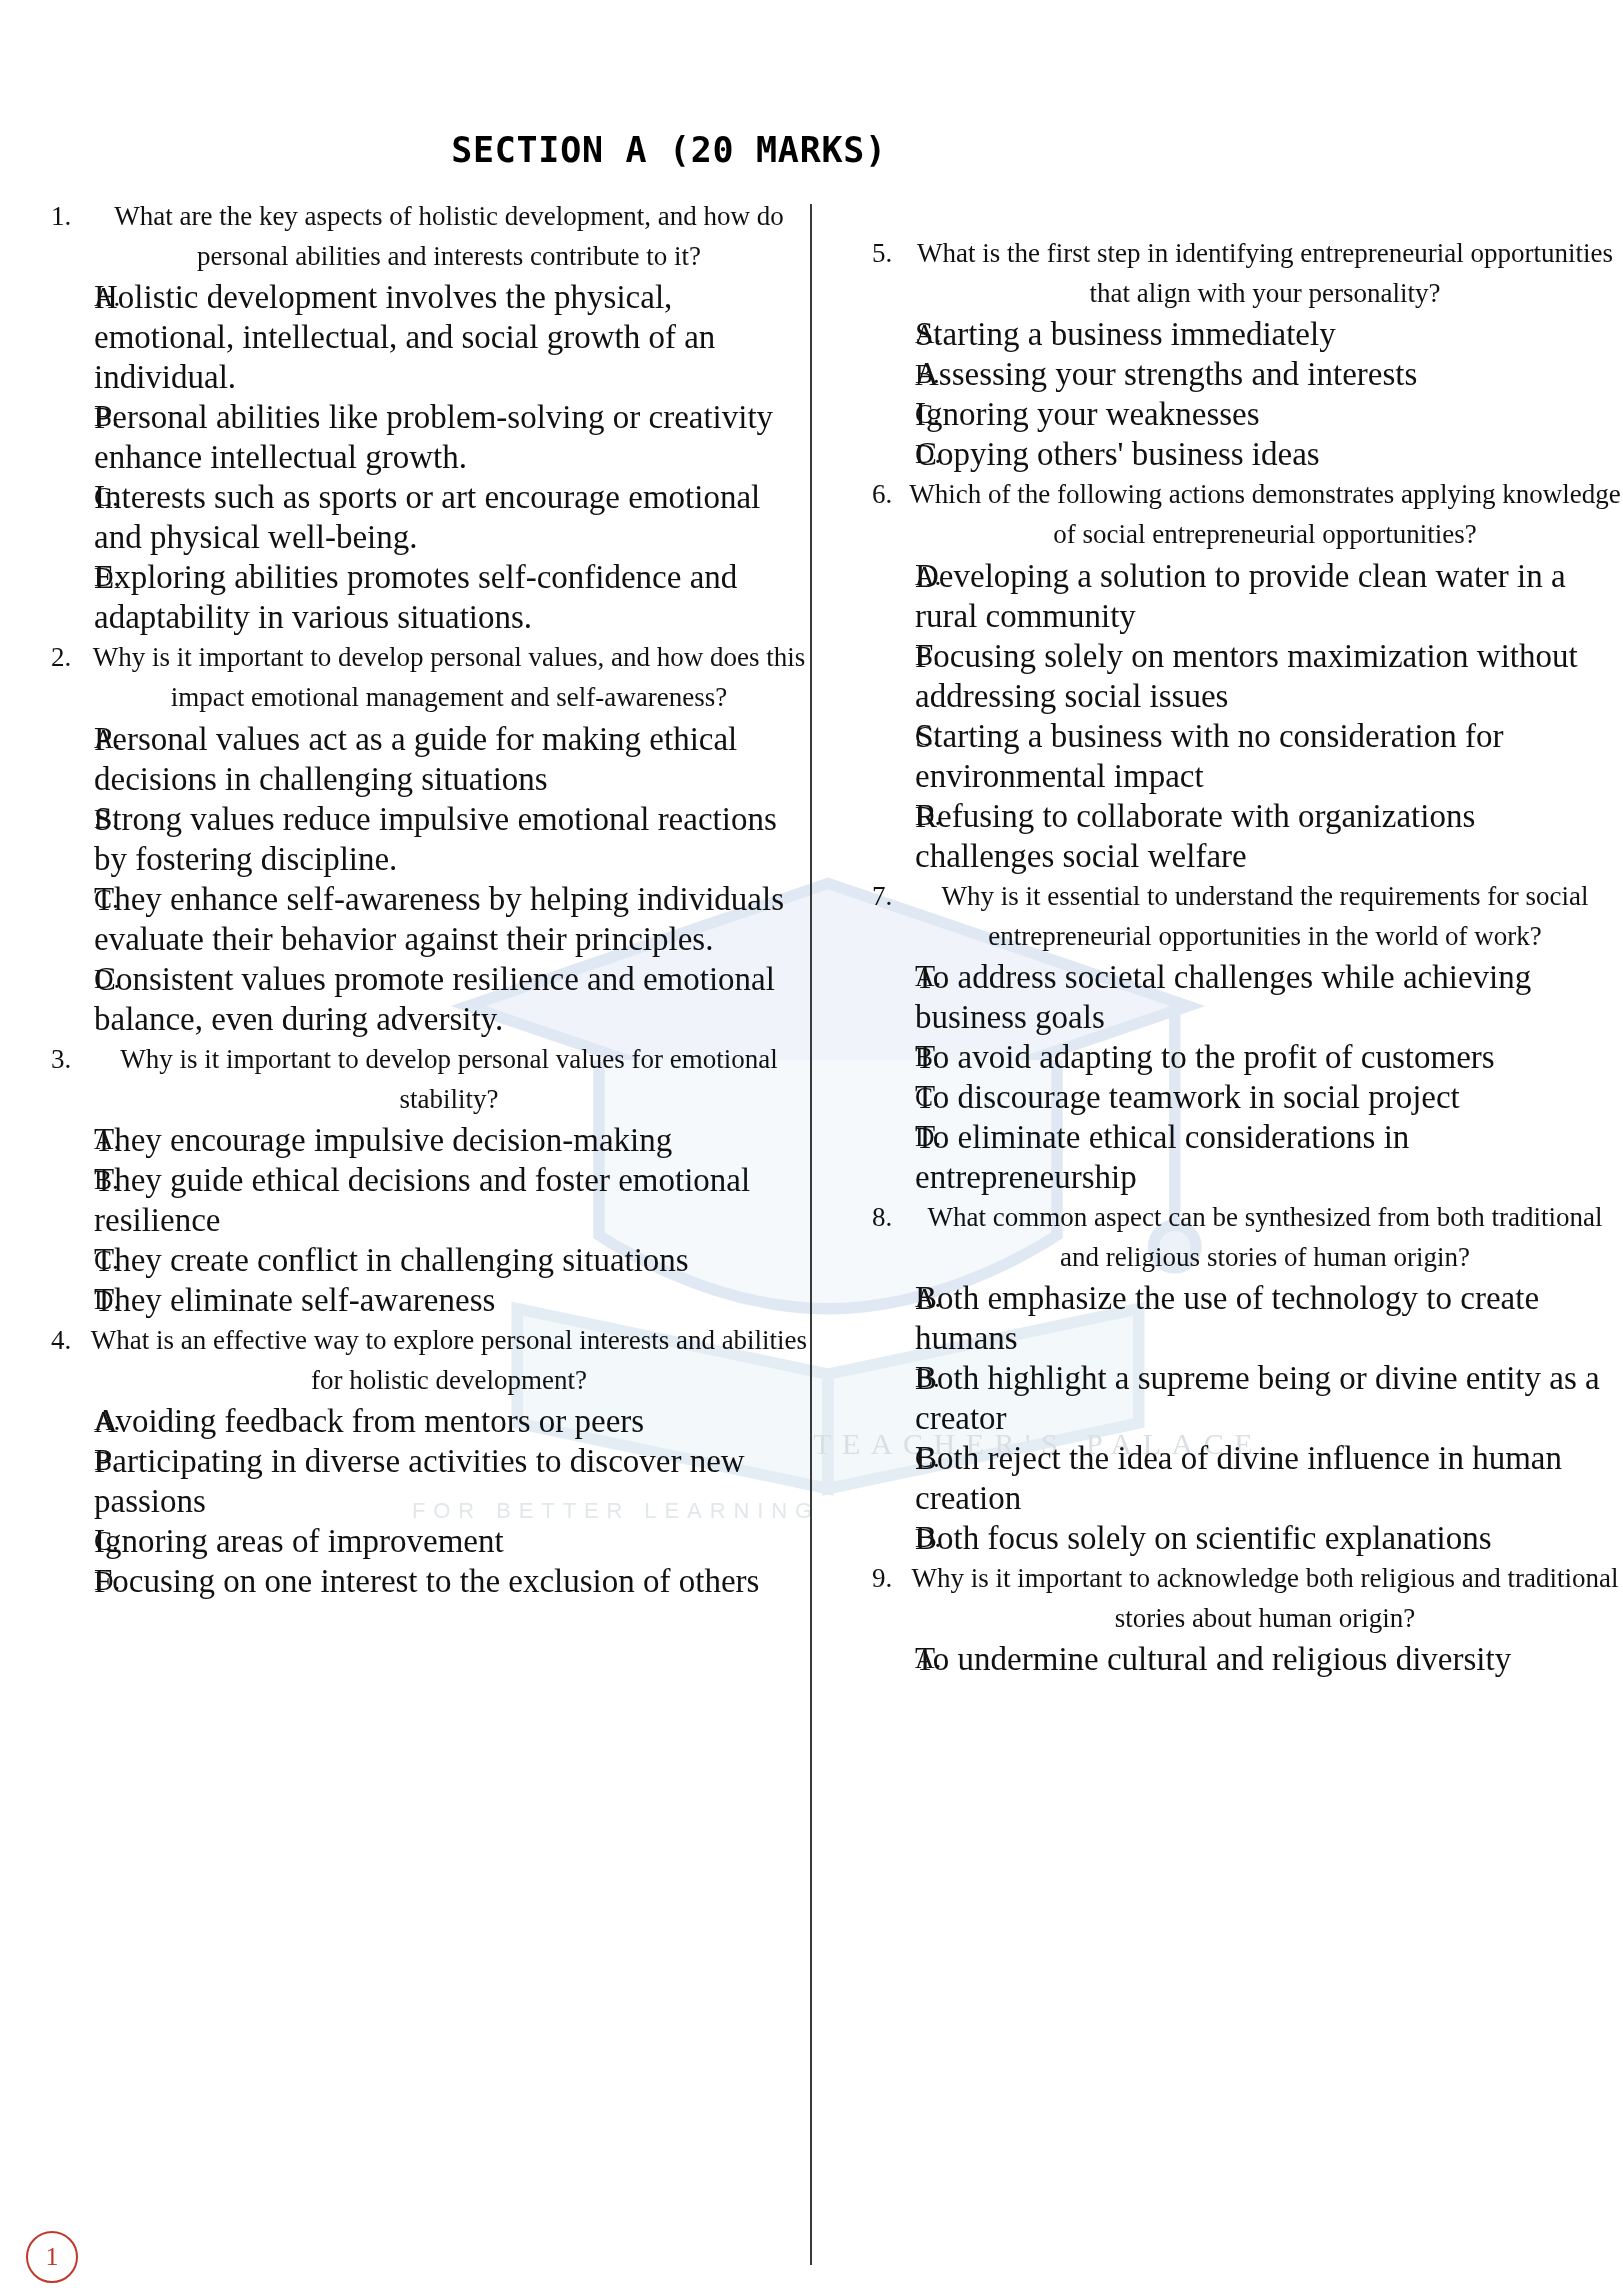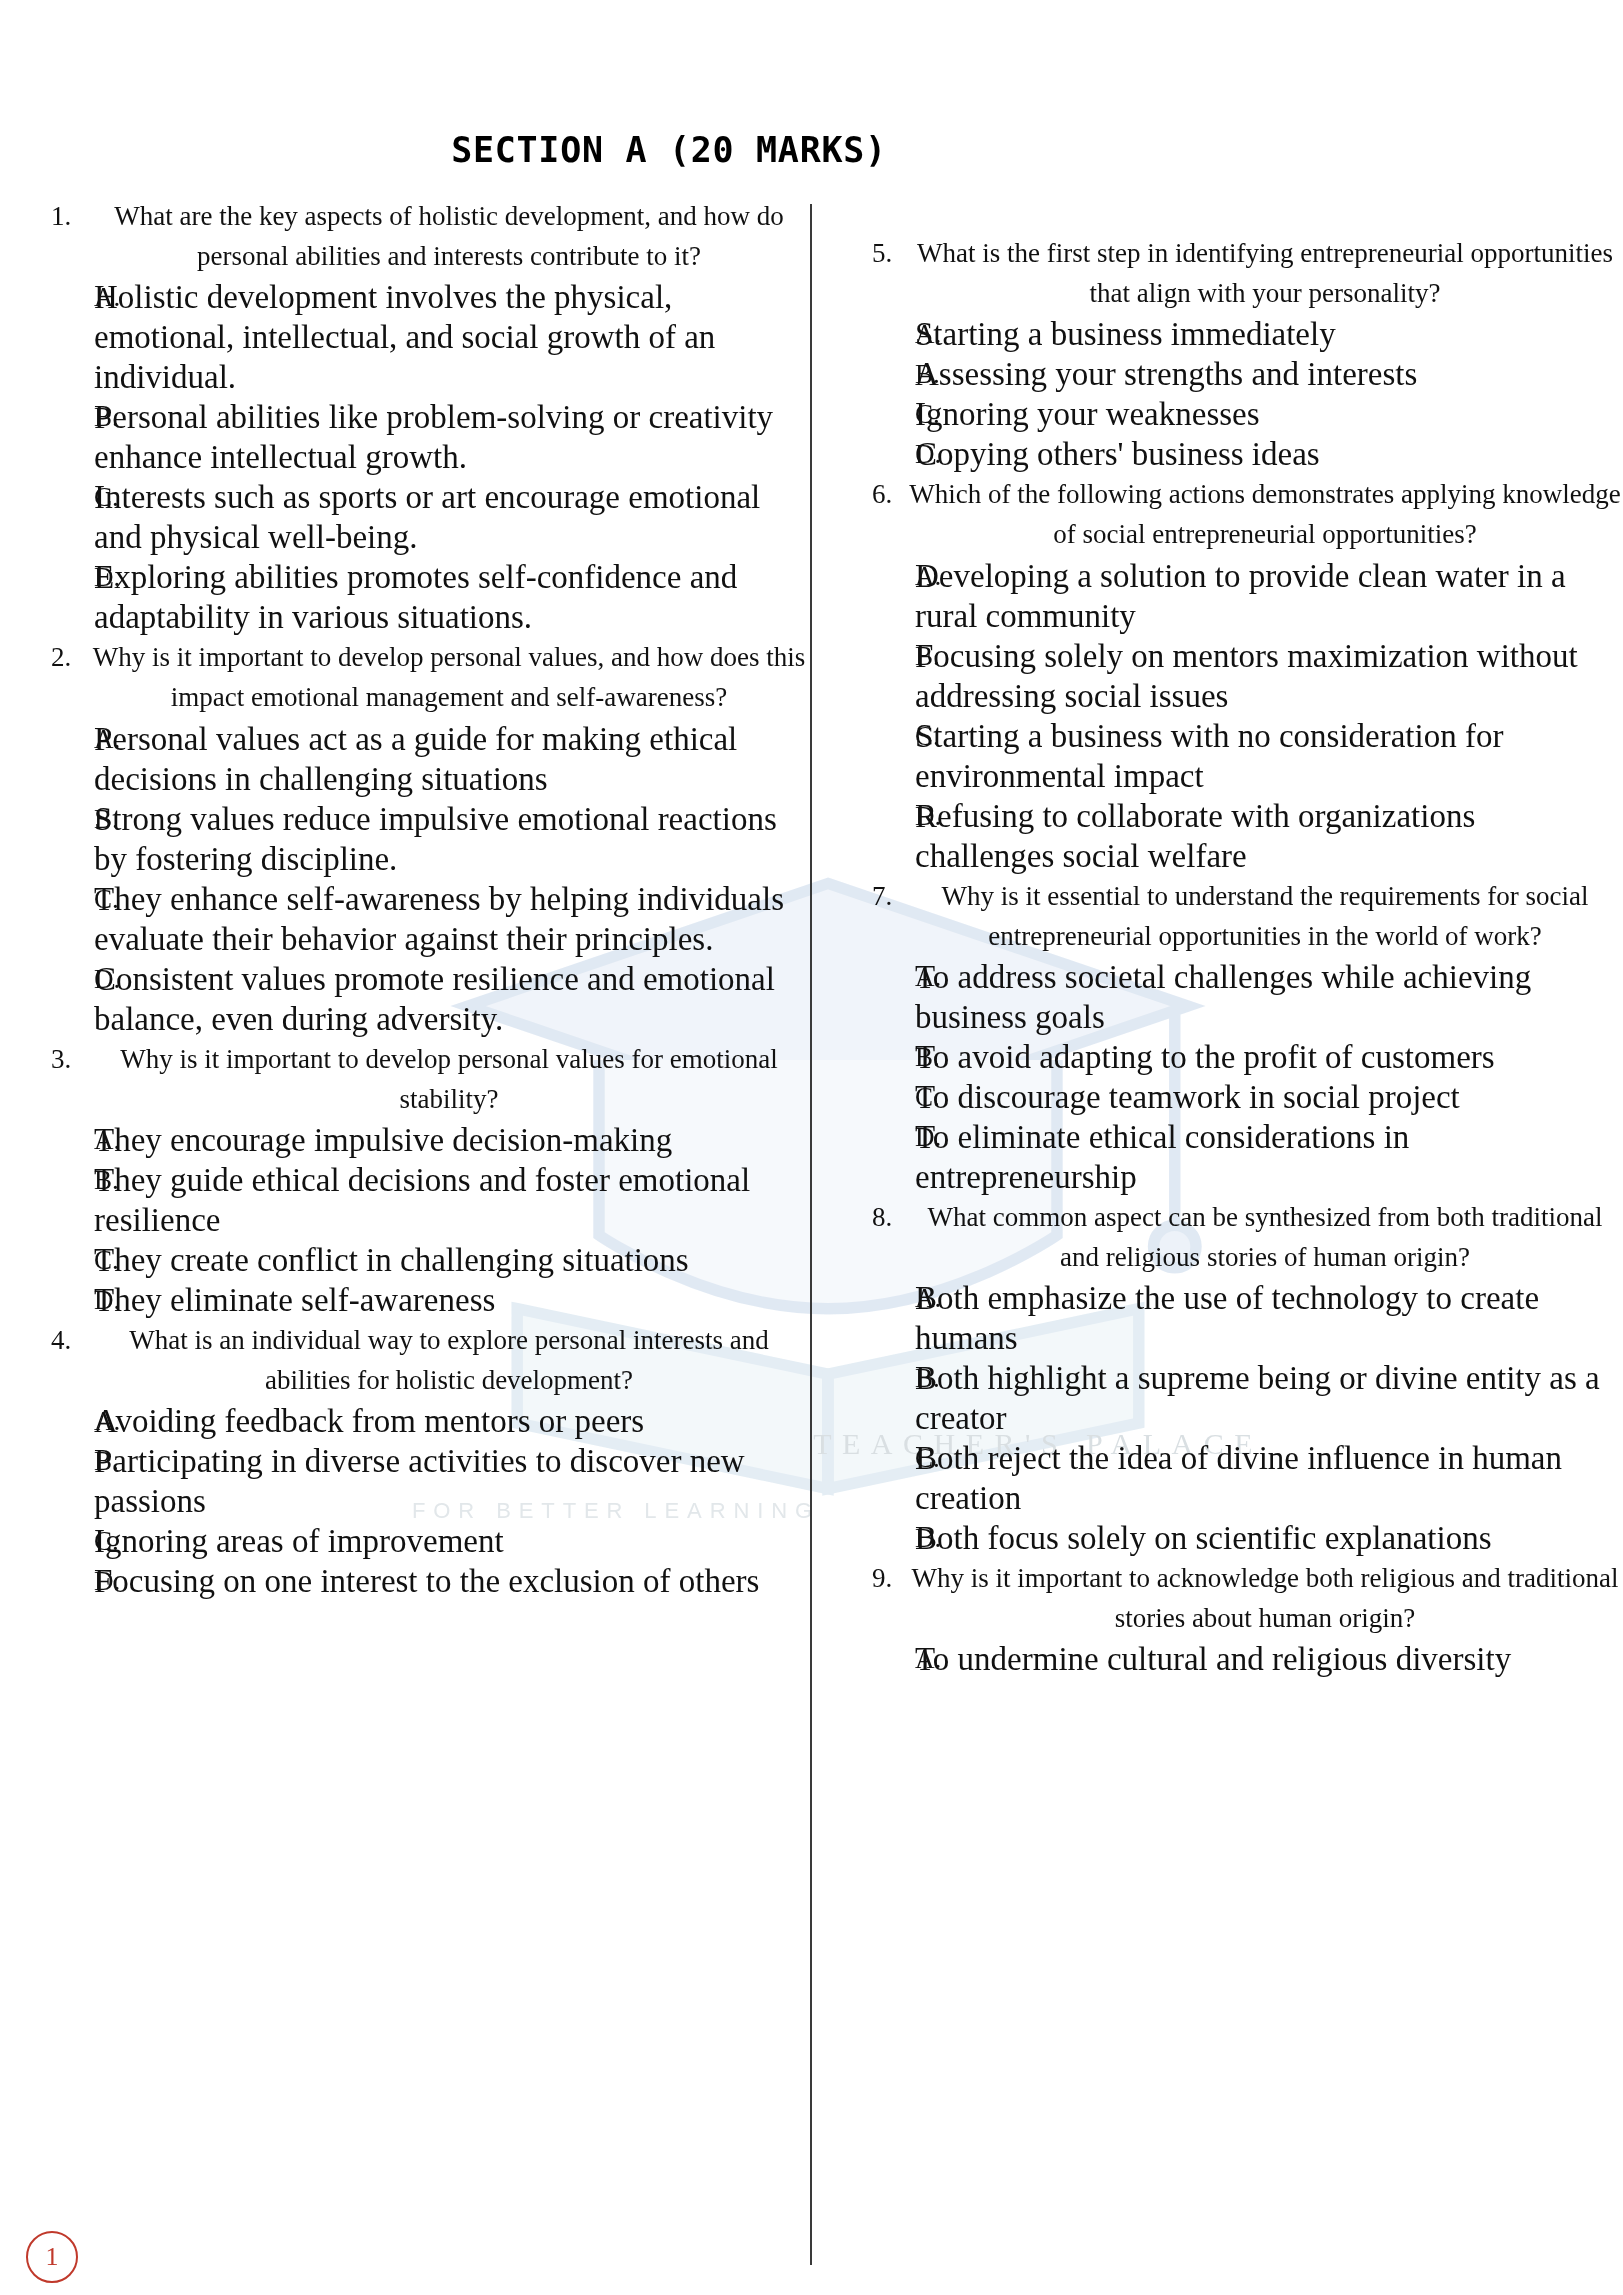--- a/index.html
+++ b/index.html
@@ -262,7 +262,7 @@
         <div class="q-block">
           <div class="q">
             <div class="q-num">4.</div>
-            <div class="q-text">What is an individual way to explore personal interests and abilities for holistic development?</div>
+            <div class="q-text">What is an effective way to explore personal interests and abilities for holistic development?</div>
           </div>
           <div class="opts">
             <div class="opt">

